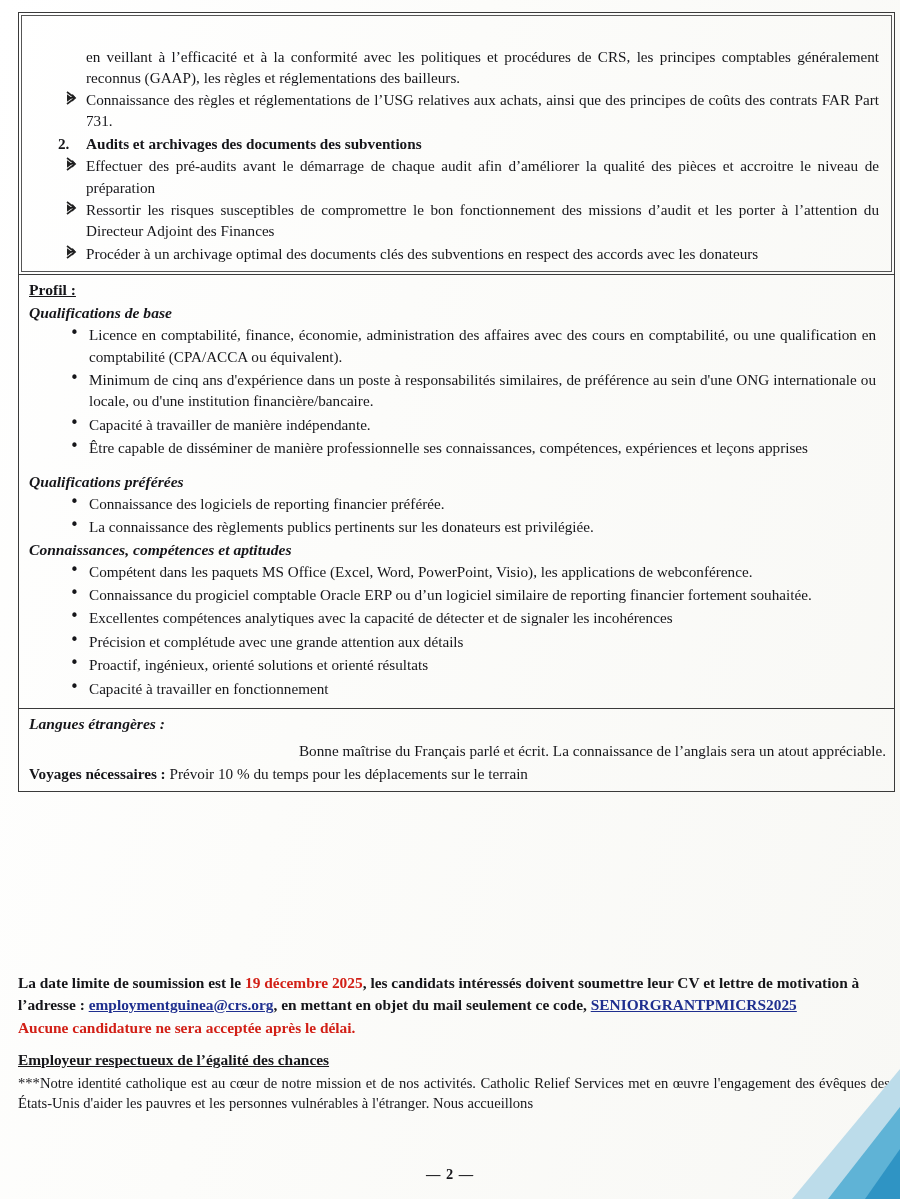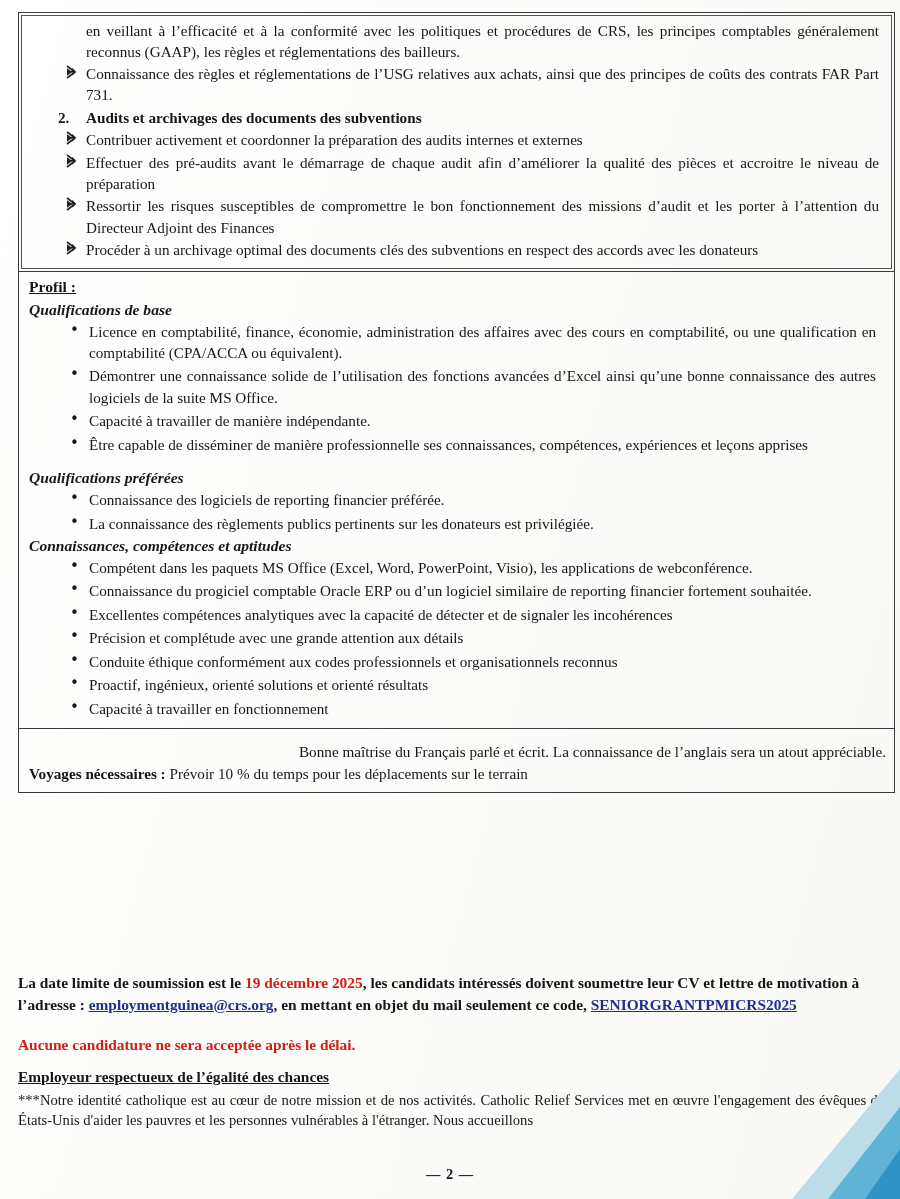--- a/index.html
+++ b/index.html
@@ -74,6 +74,7 @@
   .lead-cont {
     padding-left: 58px;
     padding-right: 6px;
+    margin-top: 26px;
   }
 
   ul.arrow-list, ul.dot-list {

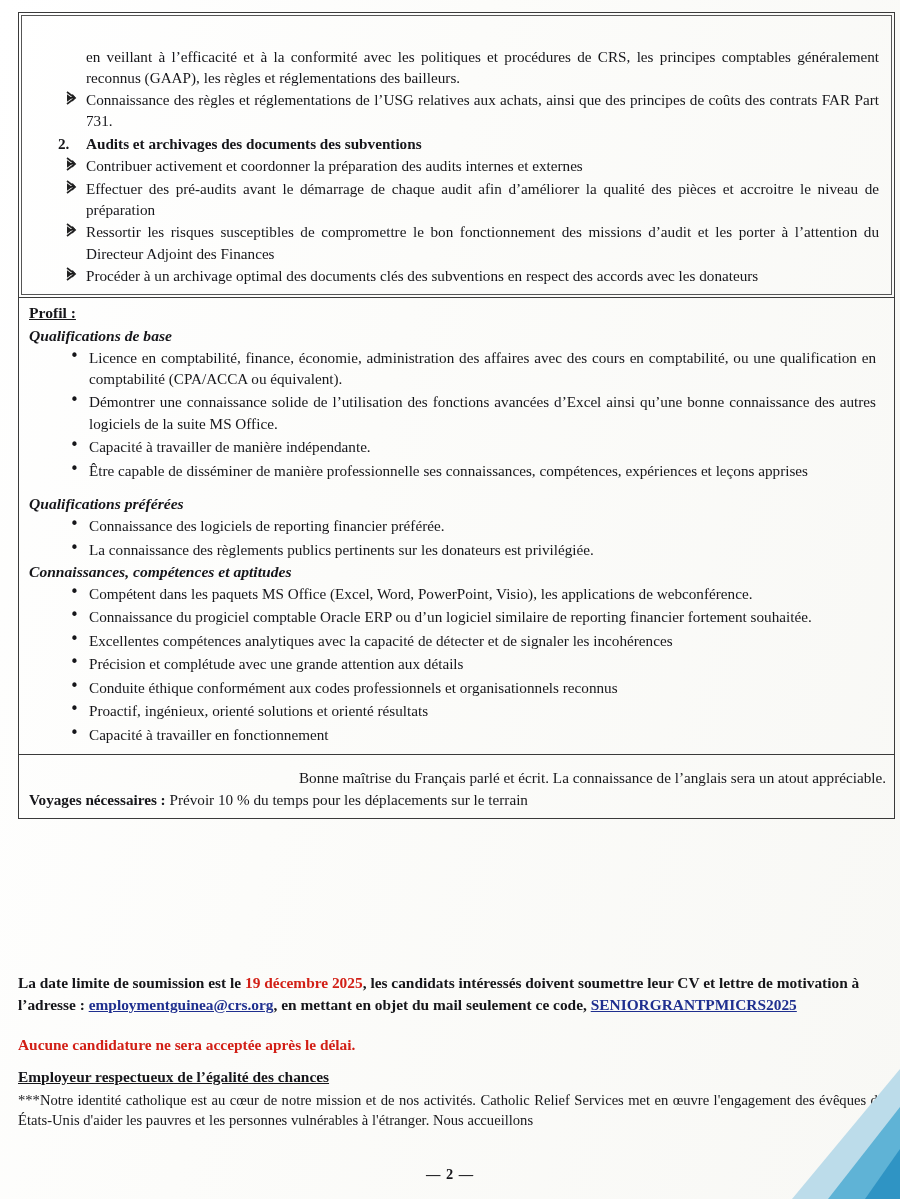--- a/index.html
+++ b/index.html
@@ -237,13 +237,6 @@
         </div>
 
         <ul class="arrow-list">
-          <li>
-            <svg class="arrow-glyph" viewBox="0 0 16 18">
-              <path d="M3 3 L11 9 L3 15" fill="none" stroke="#222" stroke-width="1.6"></path>
-              <path d="M3 5.2 L8.2 9 L3 12.8 Z" fill="#222"></path>
-            </svg>
-            <span>Contribuer activement et coordonner la préparation des audits internes et externes</span>
-          </li>
           <li>
             <svg class="arrow-glyph" viewBox="0 0 16 18">
               <path d="M3 3 L11 9 L3 15" fill="none" stroke="#222" stroke-width="1.6"></path>

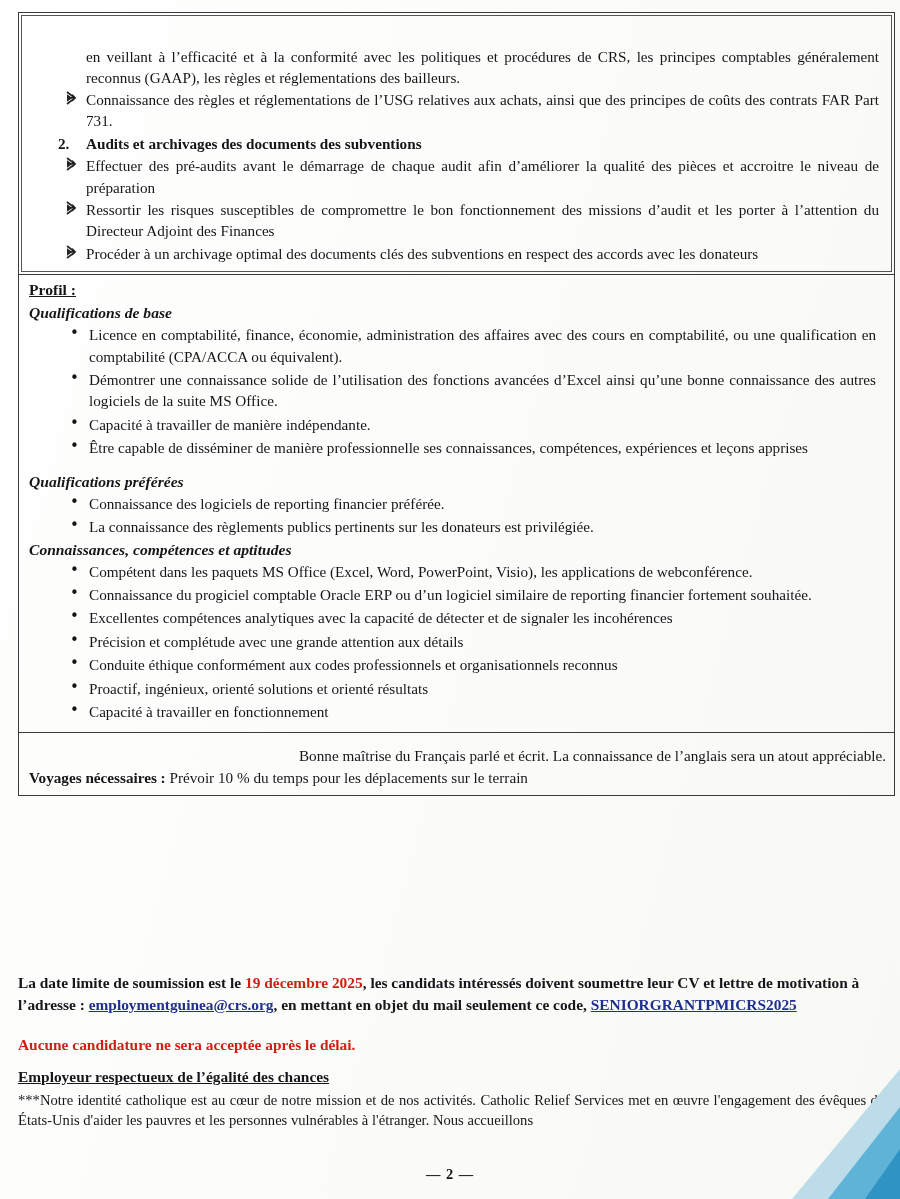--- a/index.html
+++ b/index.html
@@ -273,6 +273,7 @@
         <div class="h-bold">Qualifications de base</div>
         <ul class="dot-list">
           <li>Licence en comptabilité, finance, économie, administration des affaires avec des cours en comptabilité, ou une qualification en comptabilité (CPA/ACCA ou équivalent).</li>
+          <li>Minimum de cinq ans d'expérience dans un poste à responsabilités similaires, de préférence au sein d'une ONG internationale ou locale, ou d'une institution financière/bancaire.</li>
           <li>Démontrer une connaissance solide de l’utilisation des fonctions avancées d’Excel ainsi qu’une bonne connaissance des autres logiciels de la suite MS Office.</li>
           <li>Capacité à travailler de manière indépendante.</li>
           <li>Être capable de disséminer de manière professionnelle ses connaissances, compétences, expériences et leçons apprises</li>

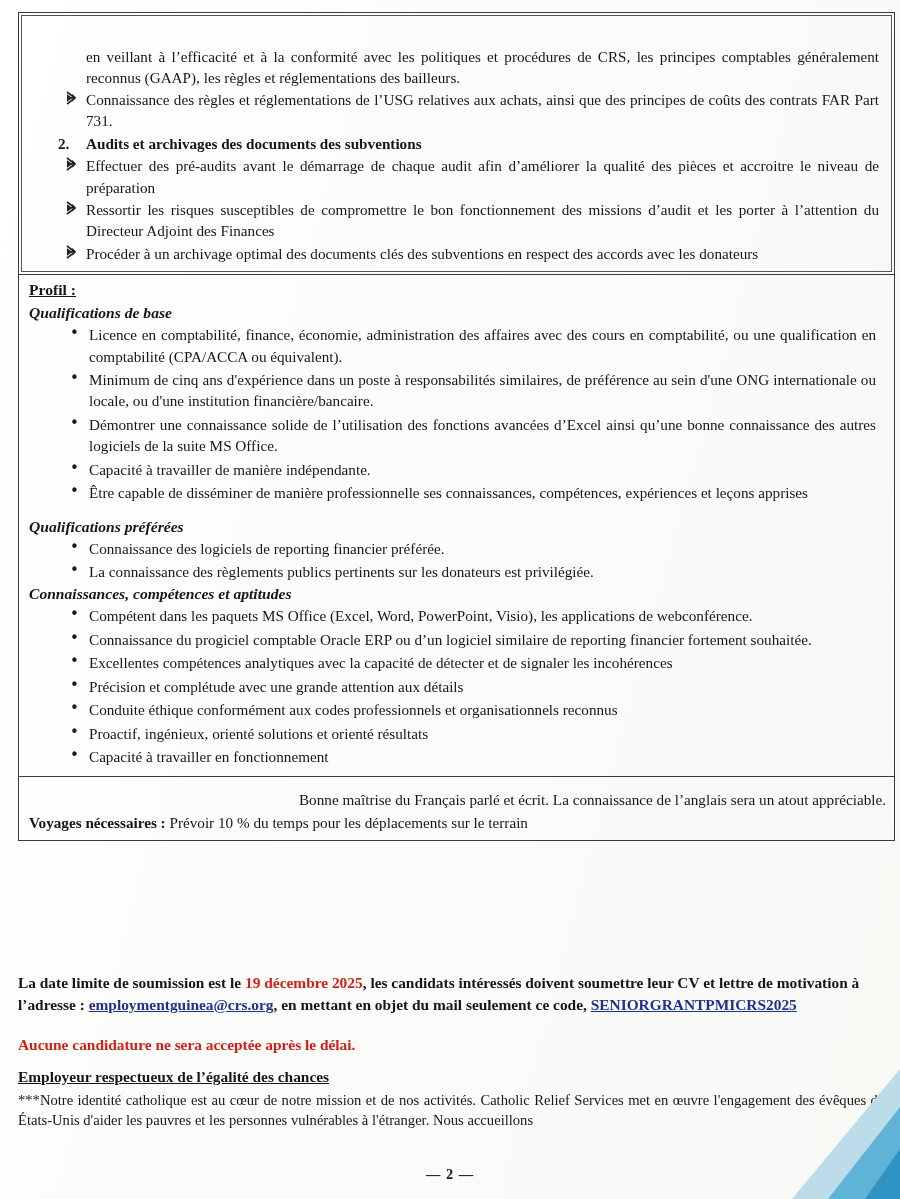--- a/index.html
+++ b/index.html
@@ -274,7 +274,6 @@
         <ul class="dot-list">
           <li>Licence en comptabilité, finance, économie, administration des affaires avec des cours en comptabilité, ou une qualification en comptabilité (CPA/ACCA ou équivalent).</li>
           <li>Minimum de cinq ans d'expérience dans un poste à responsabilités similaires, de préférence au sein d'une ONG internationale ou locale, ou d'une institution financière/bancaire.</li>
-          <li>Démontrer une connaissance solide de l’utilisation des fonctions avancées d’Excel ainsi qu’une bonne connaissance des autres logiciels de la suite MS Office.</li>
           <li>Capacité à travailler de manière indépendante.</li>
           <li>Être capable de disséminer de manière professionnelle ses connaissances, compétences, expériences et leçons apprises</li>
         </ul>

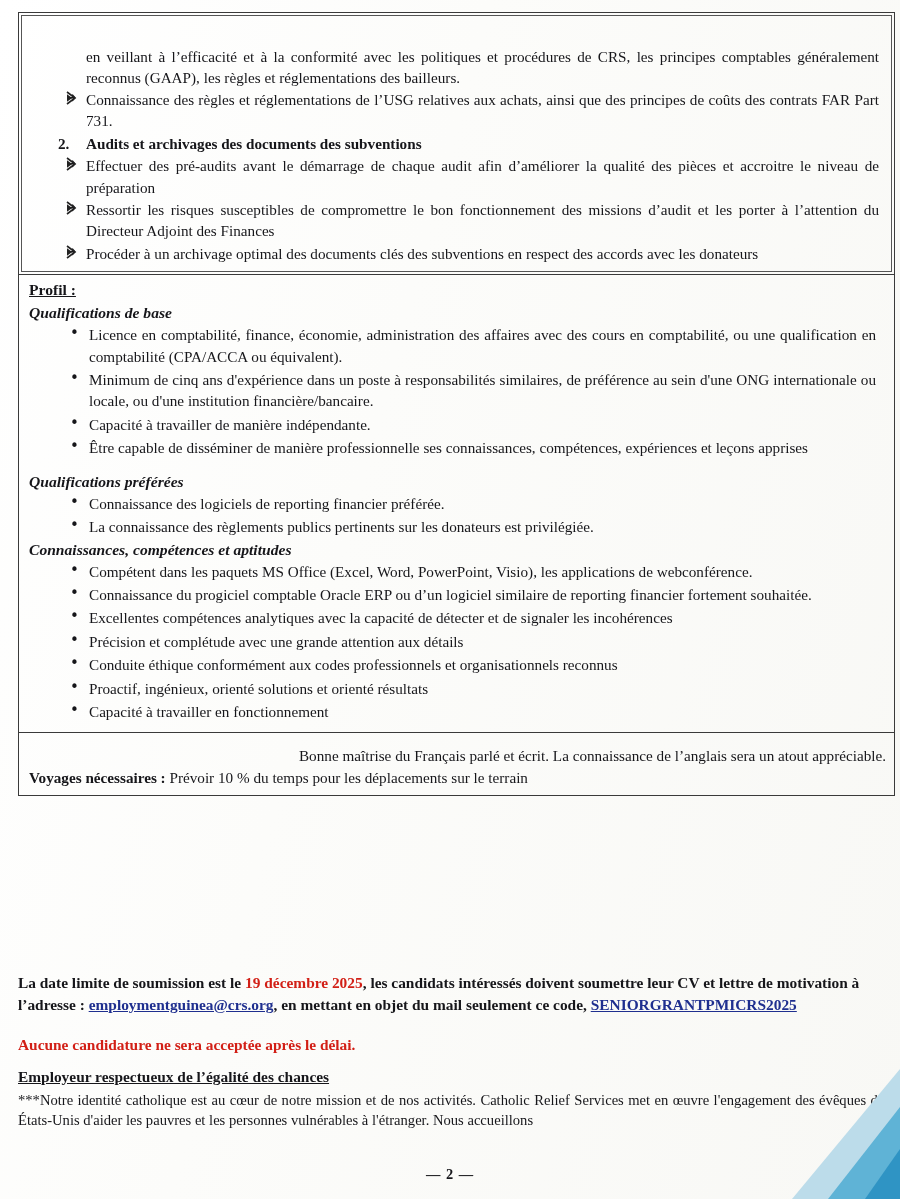--- a/index.html
+++ b/index.html
@@ -292,7 +292,6 @@
           <li>Connaissance du progiciel comptable Oracle ERP ou d’un logiciel similaire de reporting financier fortement souhaitée.</li>
           <li>Excellentes compétences analytiques avec la capacité de détecter et de signaler les incohérences</li>
           <li>Précision et complétude avec une grande attention aux détails</li>
-          <li>Conduite éthique conformément aux codes professionnels et organisationnels reconnus</li>
           <li>Proactif, ingénieux, orienté solutions et orienté résultats</li>
           <li>Capacité à travailler en fonctionnement</li>
         </ul>

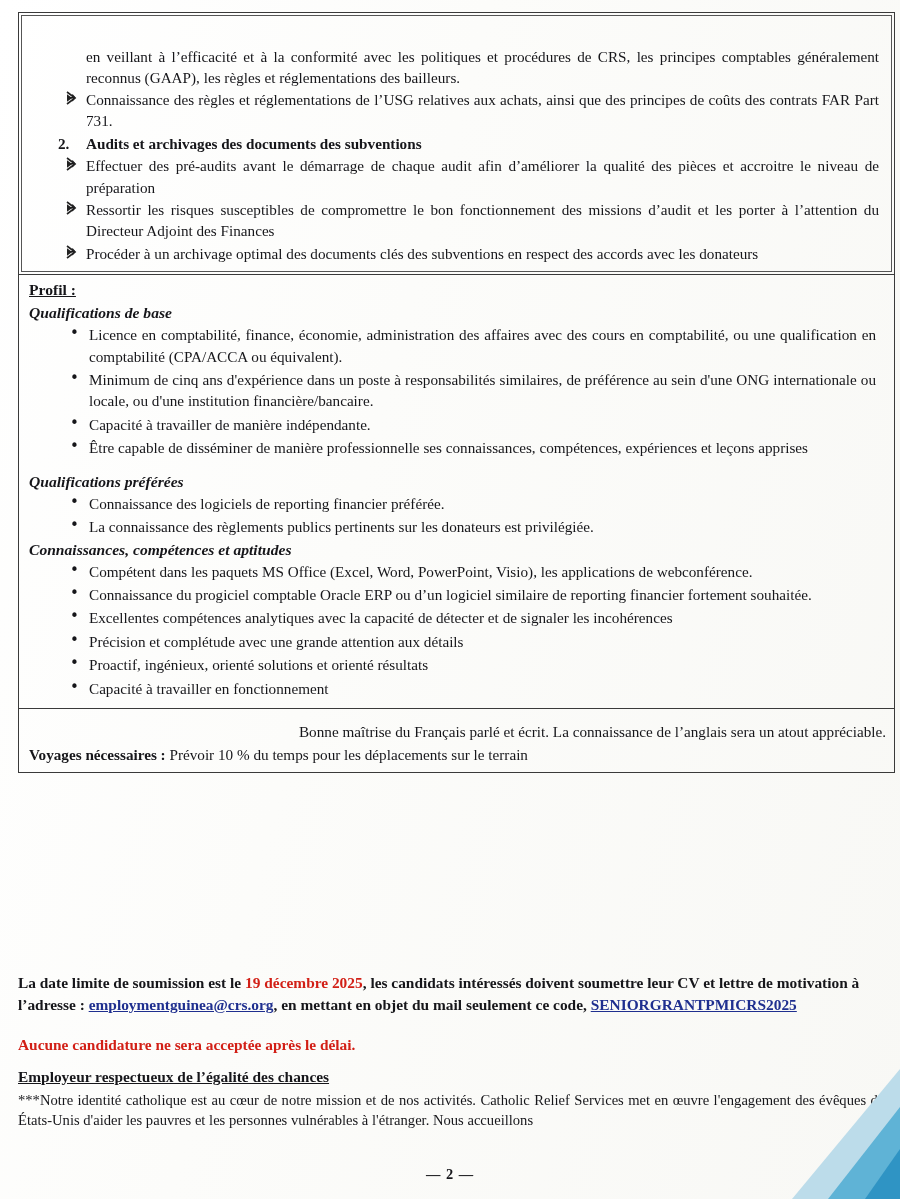--- a/index.html
+++ b/index.html
@@ -301,6 +301,7 @@
 
     <div class="tbl-row">
       <div class="cell-plain">
+        <div class="h-bold" style="margin-top:1px;">Langues étrangères :</div>
         <div class="para" style="margin-top:7px;text-align:right;">Bonne maîtrise du Français parlé et écrit. La connaissance de l’anglais sera un atout appréciable.</div>
         <div class="para" style="margin-top:1px;text-align:left;">
           <span style="font-weight:bold;">Voyages nécessaires :</span><span> Prévoir 10 % du temps pour les déplacements sur le terrain</span>

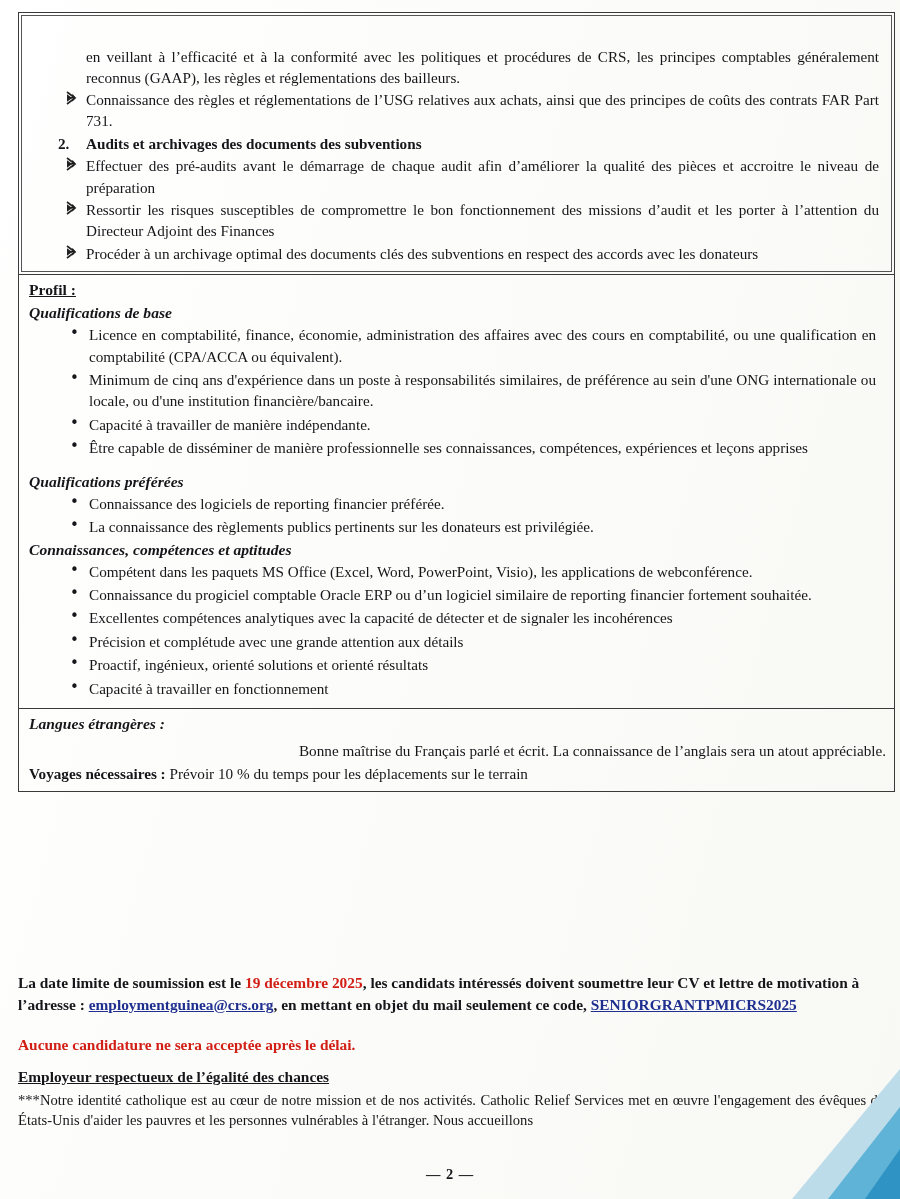--- a/index.html
+++ b/index.html
@@ -183,7 +183,7 @@
     font-weight: bold;
     font-size: 15.4px;
     color: #d21f16;
-    margin-top: 20px;
+    margin-top: 3px;
   }
   .eq-head {
     font-weight: bold;

